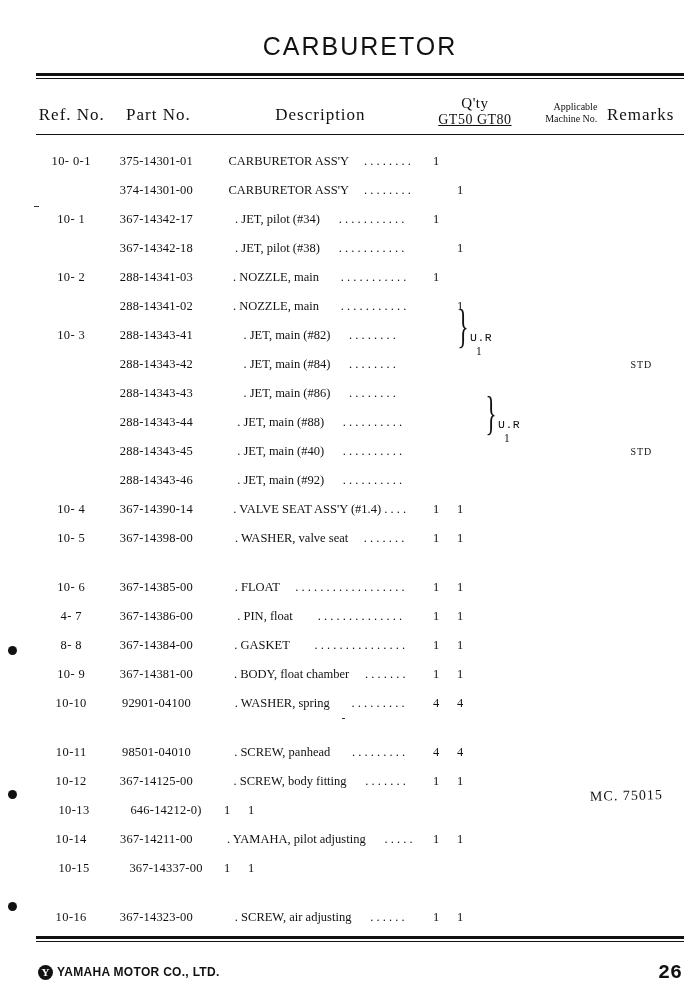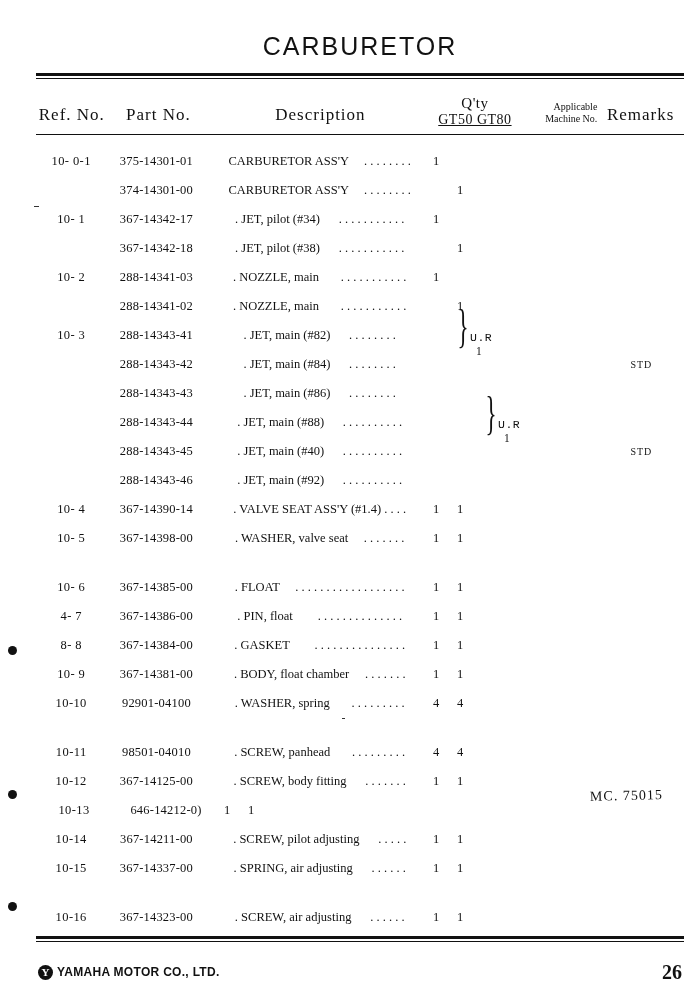--- a/index.html
+++ b/index.html
@@ -559,7 +559,7 @@
     <div class="row">
       <div class="c-ref">10-14</div>
       <div class="c-part">367-14211-00</div>
-      <div class="c-desc">. SCREW, pilot adjusting      . . . . .</div>
+      <div class="c-desc">. YAMAHA, pilot adjusting      . . . . .</div>
       <div class="c-qty">
         <div class="qty-cells">
           <span class="qty-a">1</span>

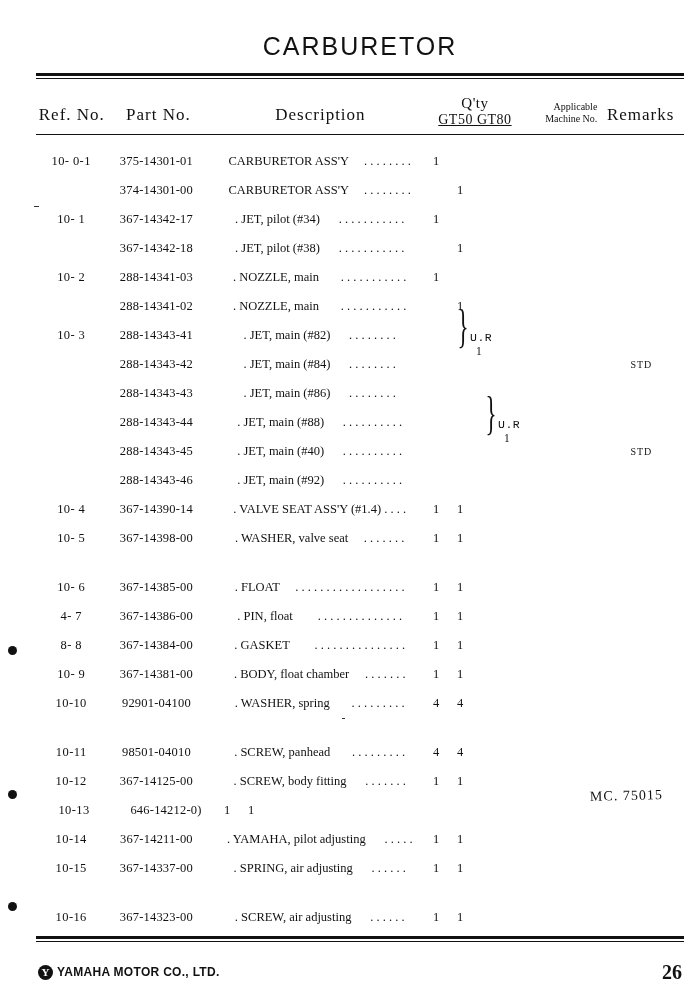--- a/index.html
+++ b/index.html
@@ -573,7 +573,6 @@
     <div class="row gap-after">
       <div class="c-ref">10-15</div>
       <div class="c-part">367-14337-00</div>
-      <div class="c-desc">. SPRING, air adjusting      . . . . . .</div>
       <div class="c-qty">
         <div class="qty-cells">
           <span class="qty-a">1</span>

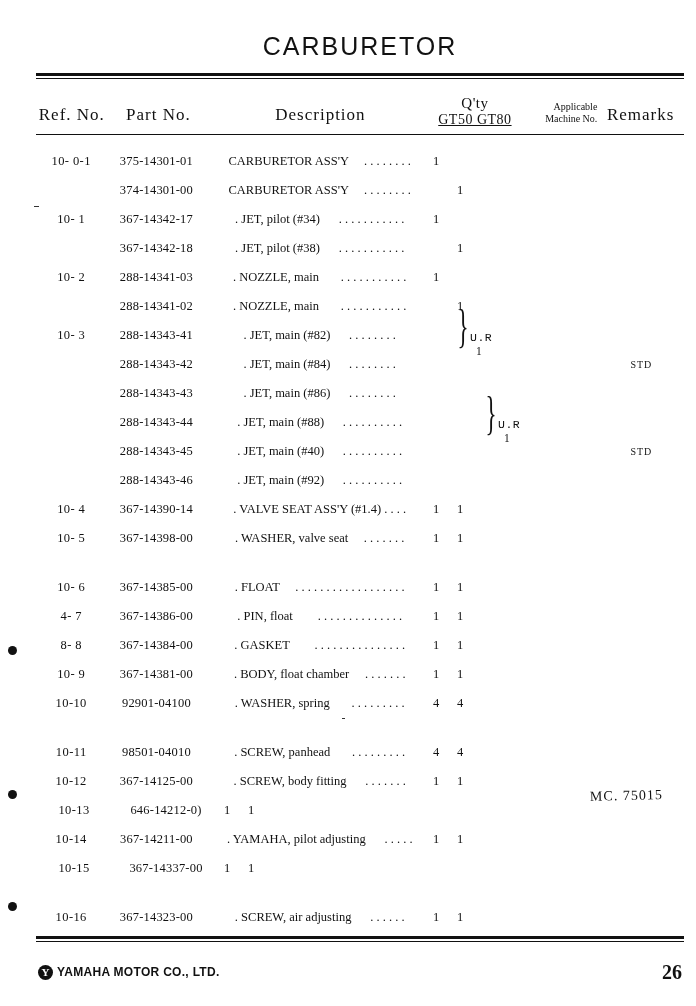--- a/index.html
+++ b/index.html
@@ -199,7 +199,7 @@
     font-family: "Liberation Serif", serif;
   }
   .page-no {
-    font-family: Liberation Serif, serif;
+    font-family: Liberation Mono, monospace;
     font-weight: bold;
     font-size: 20px;
   }

